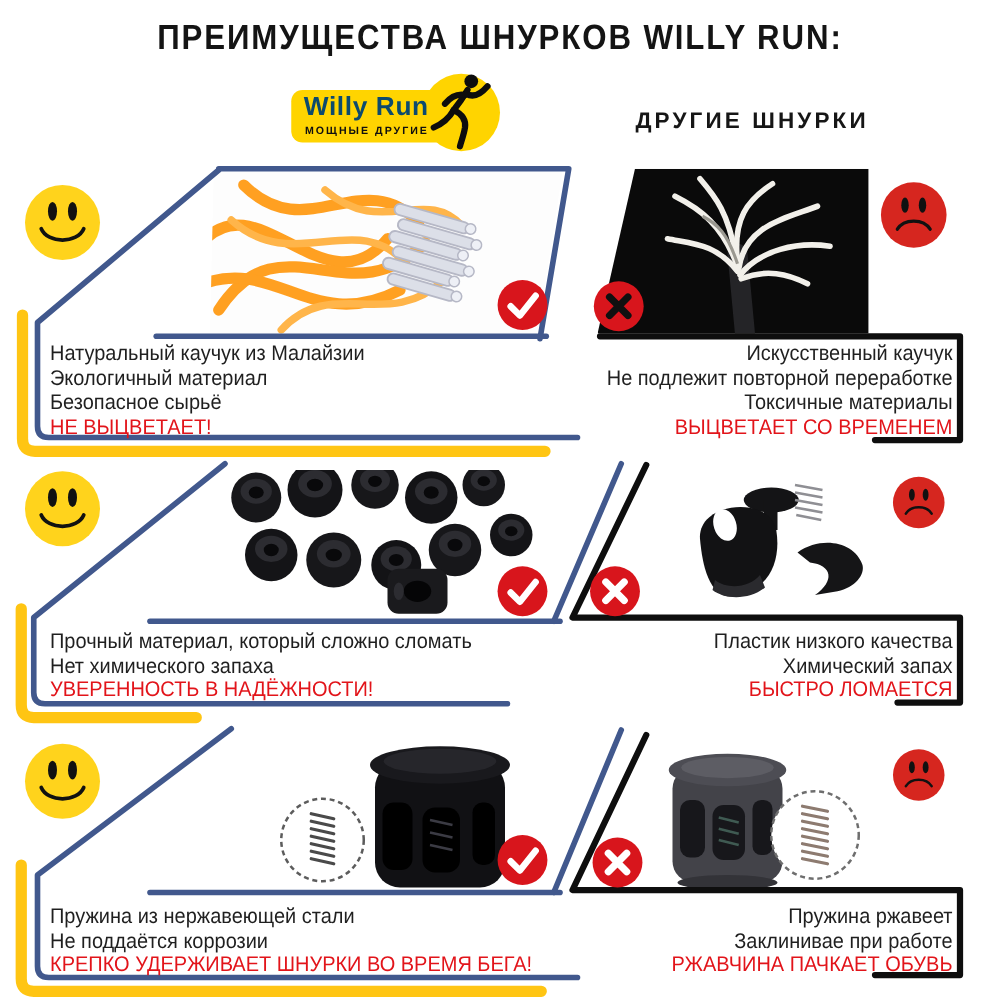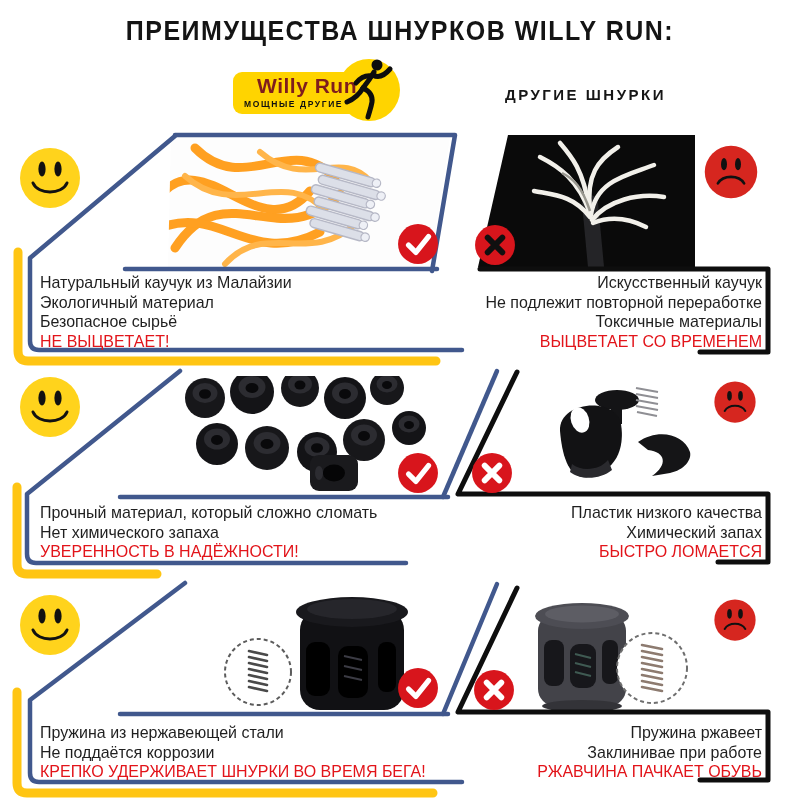--- a/index.html
+++ b/index.html
@@ -9,7 +9,7 @@
   .title{left:0;top:16px;width:800px;text-align:center;font-size:25px;font-weight:bold;
          letter-spacing:1.5px;color:#141414;transform:scaleY(1.12);}
   .logo-banner{left:233px;top:72px;width:126px;height:42px;background:#ffd400;border-radius:9px;z-index:3;}
-  .logo-brand{padding:2px 0 0 24px;font-size:21px;font-weight:bold;color:#7f1d1d;letter-spacing:.5px;}
+  .logo-brand{padding:2px 0 0 10px;font-size:21px;font-weight:bold;color:#0c4a6e;letter-spacing:.5px;}
   .logo-tagline{padding:1px 0 0 11px;font-size:8.5px;font-weight:bold;color:#101010;letter-spacing:1.6px;}
   .logo-circle{left:338px;top:59px;width:62px;height:62px;border-radius:50%;background:#ffd400;z-index:2;}
   .runner{left:342px;top:54px;z-index:4;}

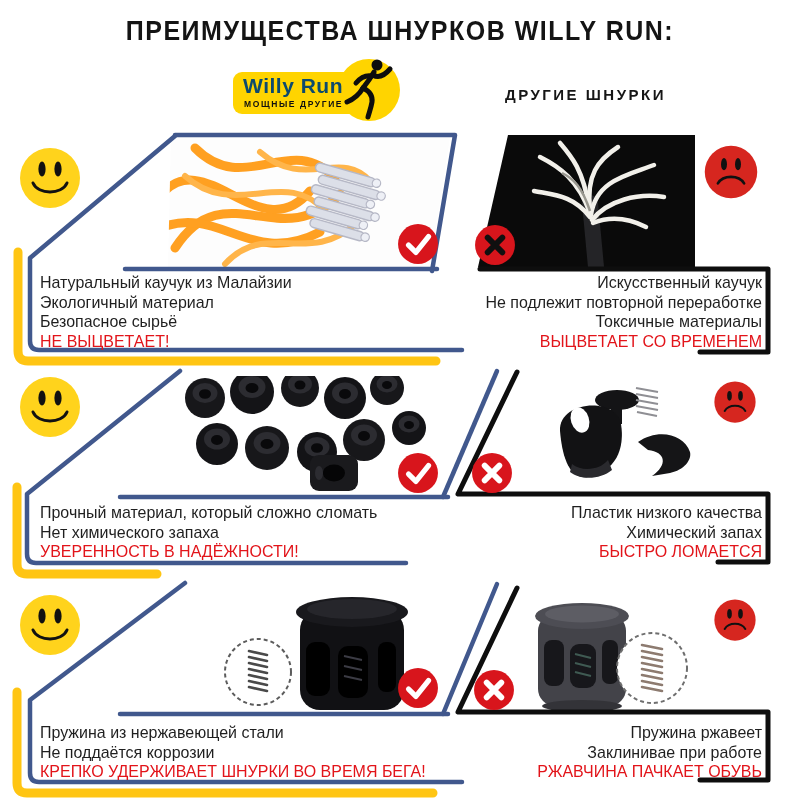--- a/index.html
+++ b/index.html
@@ -13,7 +13,7 @@
   .logo-tagline{padding:1px 0 0 11px;font-size:8.5px;font-weight:bold;color:#101010;letter-spacing:1.6px;}
   .logo-circle{left:338px;top:59px;width:62px;height:62px;border-radius:50%;background:#ffd400;z-index:2;}
   .runner{left:342px;top:54px;z-index:4;}
-  .competitor{left:505px;top:86px;width:190px;text-align:left;font-size:15px;font-weight:bold;
+  .competitor{left:505px;top:86px;width:190px;text-align:right;font-size:18px;font-weight:bold;
               letter-spacing:2.5px;color:#161616;}
   .txt{font-size:17px;line-height:19.5px;color:#1f1f1f;z-index:6;}
   .txt.left{transform:scaleX(.94);transform-origin:left top;}

